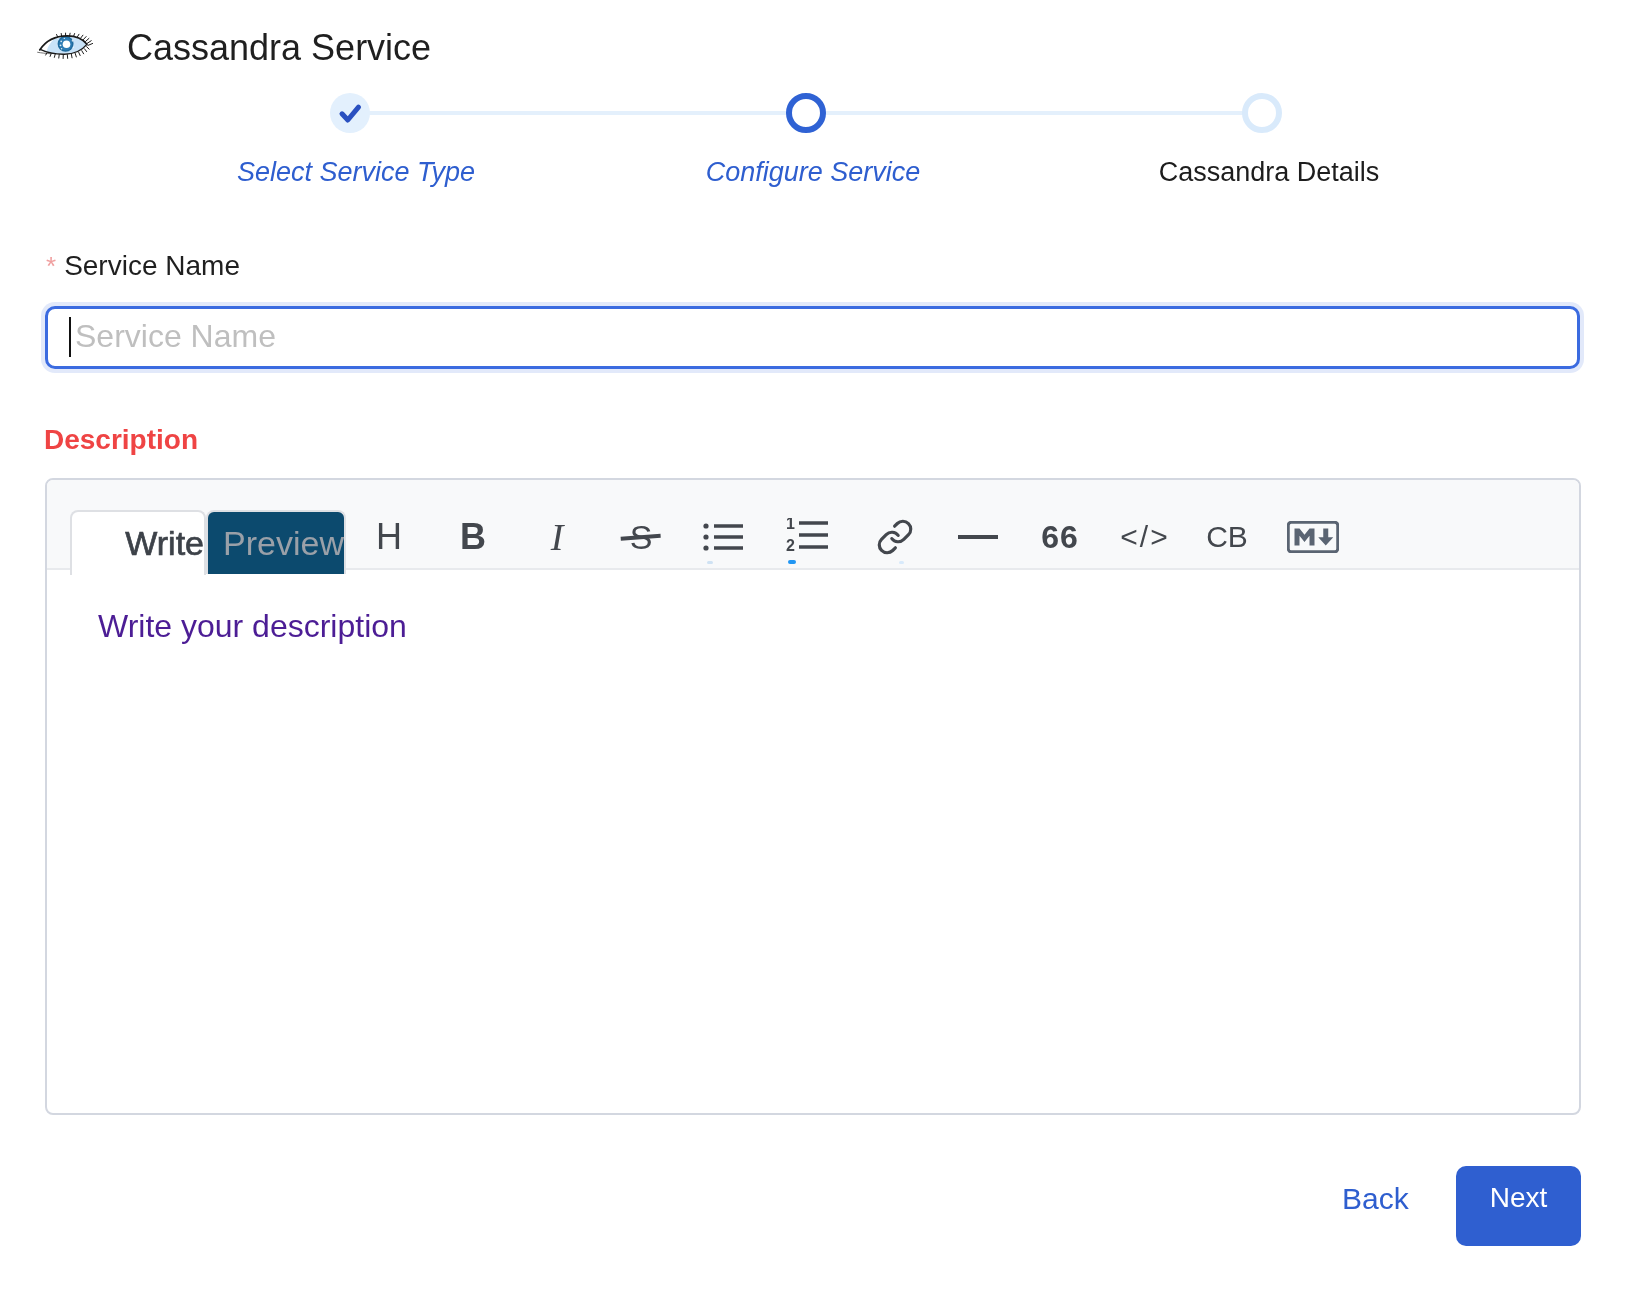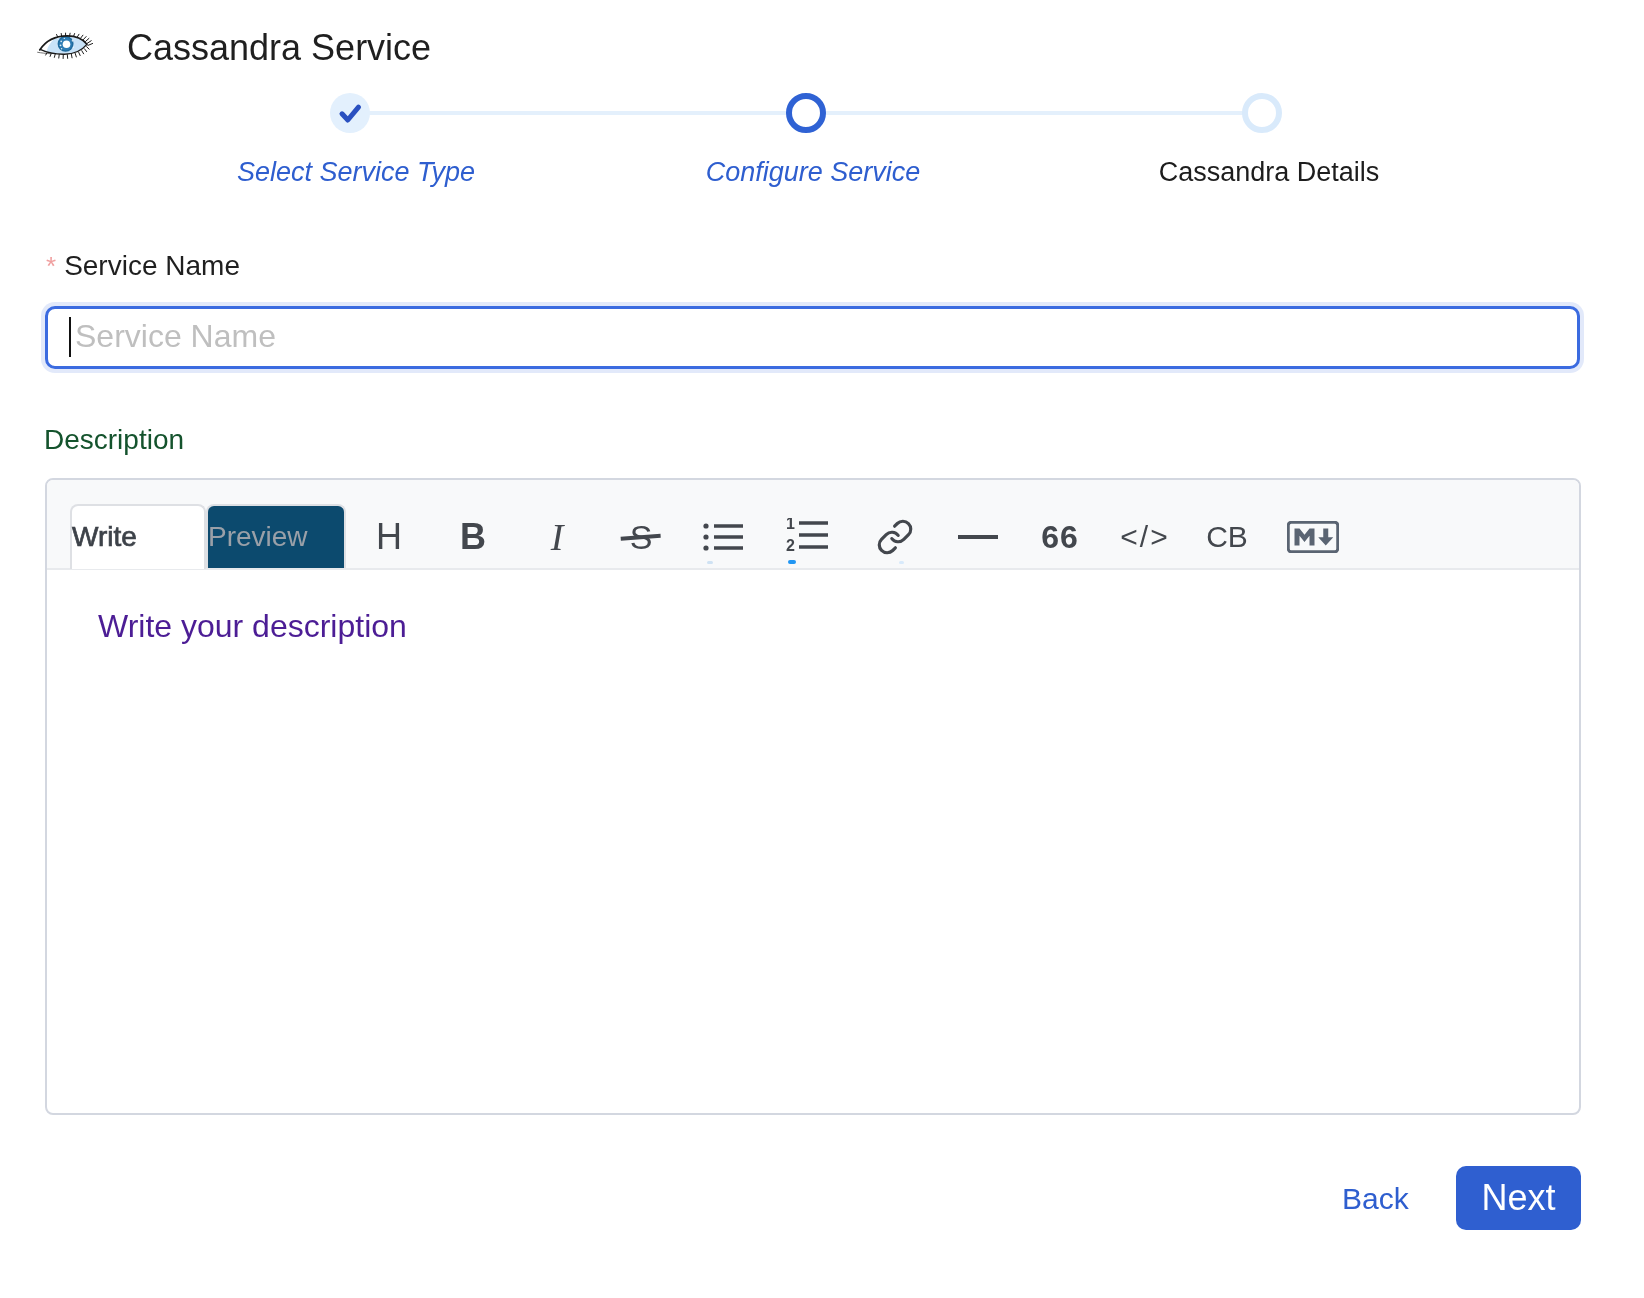--- a/index.html
+++ b/index.html
@@ -29,7 +29,7 @@
   #ph1 { left:75px; top:318px; font-size:32px; color:#bfbfbf; }
 
   
-  #desclabel { left:44px; top:424px; font-size:28px; color:#14532d; }
+  #desclabel { left:44px; top:424px; font-size:28px; color:#ef4444;font-weight:bold; }
   #editor { left:45px; top:478px; width:1536px; height:637px; border:2px solid #d3d7e0; border-radius:8px; background:#fff; }
   #toolbar { left:0; top:0; width:100%; height:90px; background:#f8f9fa; border-bottom:2px solid #e8eaed; border-radius:6px 6px 0 0; }
   .tab { top:24px; height:65px; font-size:28px; text-align:left; line-height:62px; border-radius:8px 8px 0 0; }

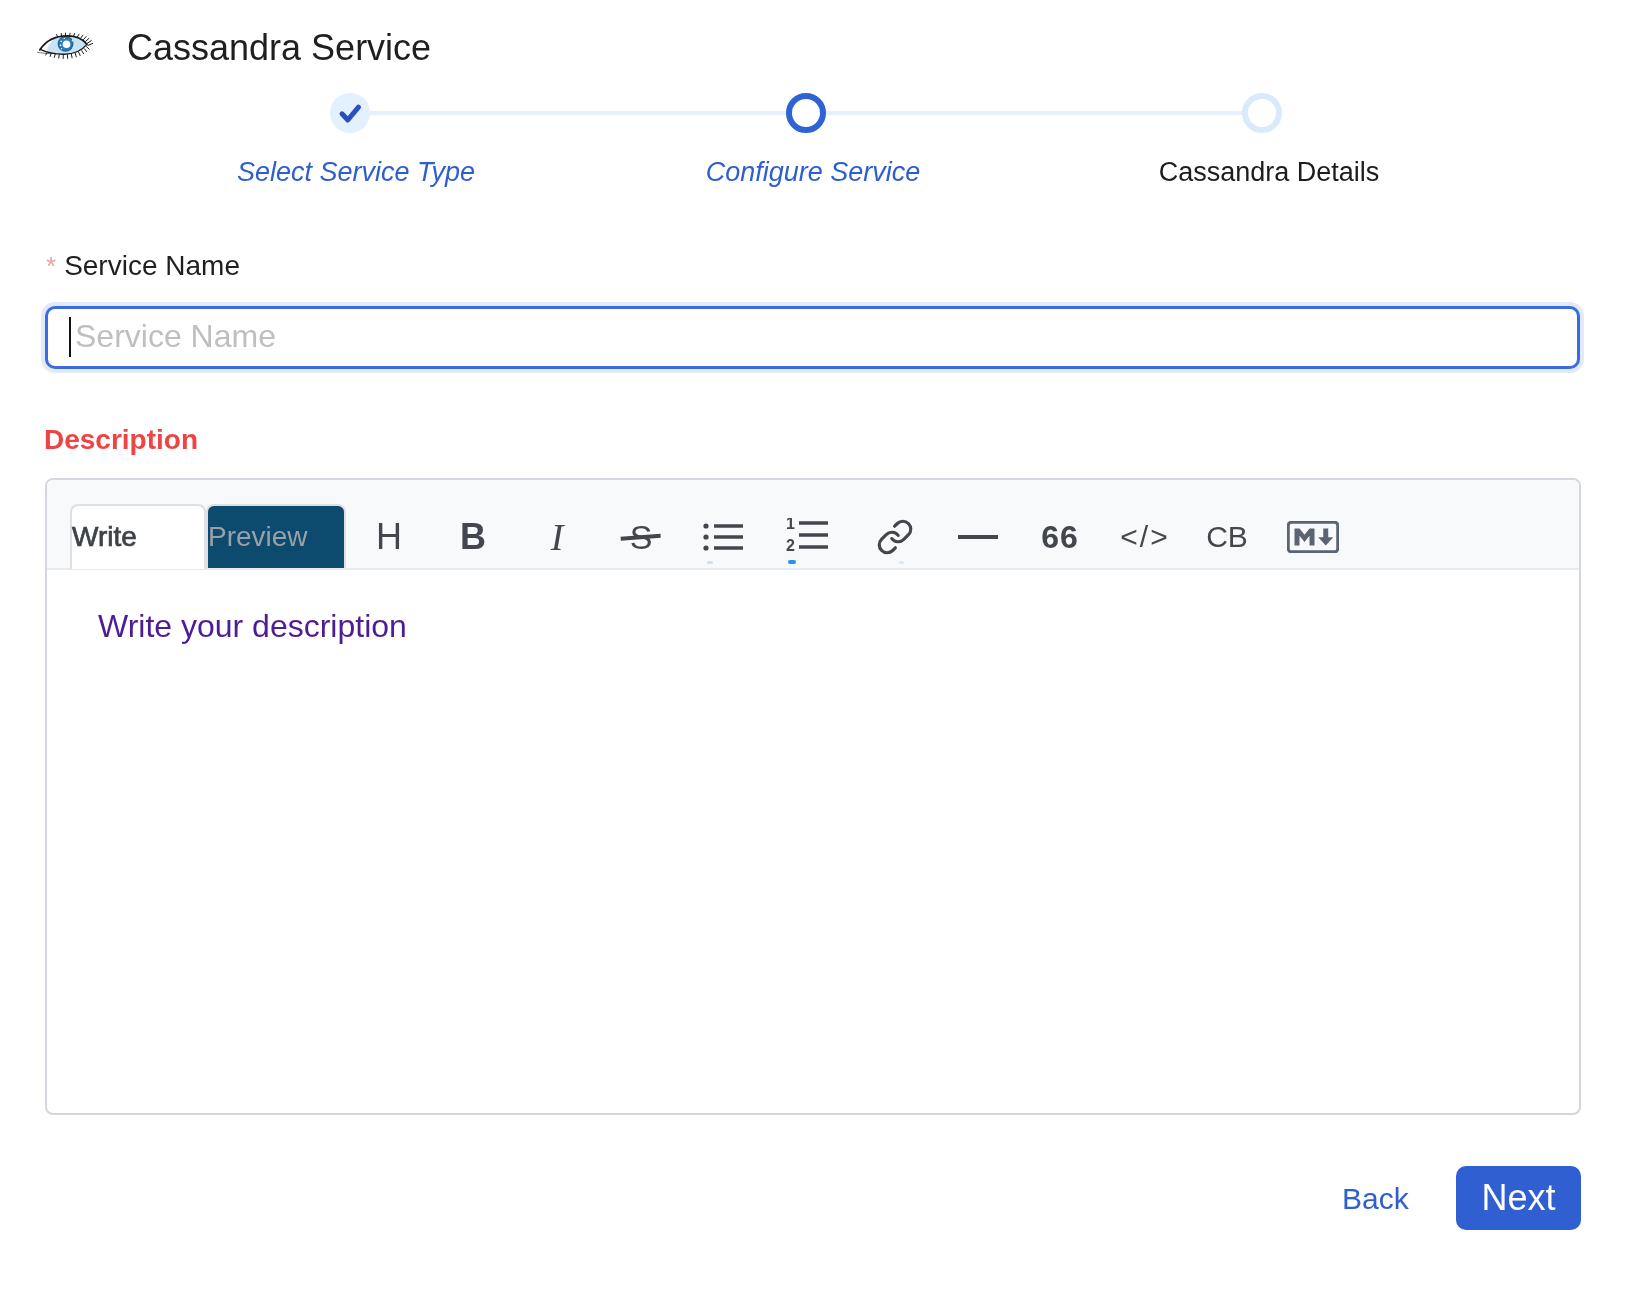--- a/index.html
+++ b/index.html
@@ -32,7 +32,7 @@
   #desclabel { left:44px; top:424px; font-size:28px; color:#ef4444;font-weight:bold; }
   #editor { left:45px; top:478px; width:1536px; height:637px; border:2px solid #d3d7e0; border-radius:8px; background:#fff; }
   #toolbar { left:0; top:0; width:100%; height:90px; background:#f8f9fa; border-bottom:2px solid #e8eaed; border-radius:6px 6px 0 0; }
-  .tab { top:24px; height:65px; font-size:28px; text-align:left; line-height:62px; border-radius:8px 8px 0 0; }
+  .tab { top:30px; height:65px; font-size:34px; text-align:right; line-height:62px; border-radius:8px 8px 0 0; }
   #tabw { left:23px; width:136px; background:#fff; border:2px solid #dee0e4; border-bottom:none; color:#3d4249; font-weight:400; -webkit-text-stroke:0.7px #3d4249; z-index:3; }
   #tabp { left:159px; width:140px; background:#0c4a6e; border:2px solid #dee0e4; border-bottom:none; color:#9aa0a8; z-index:2; height:64px; }
 

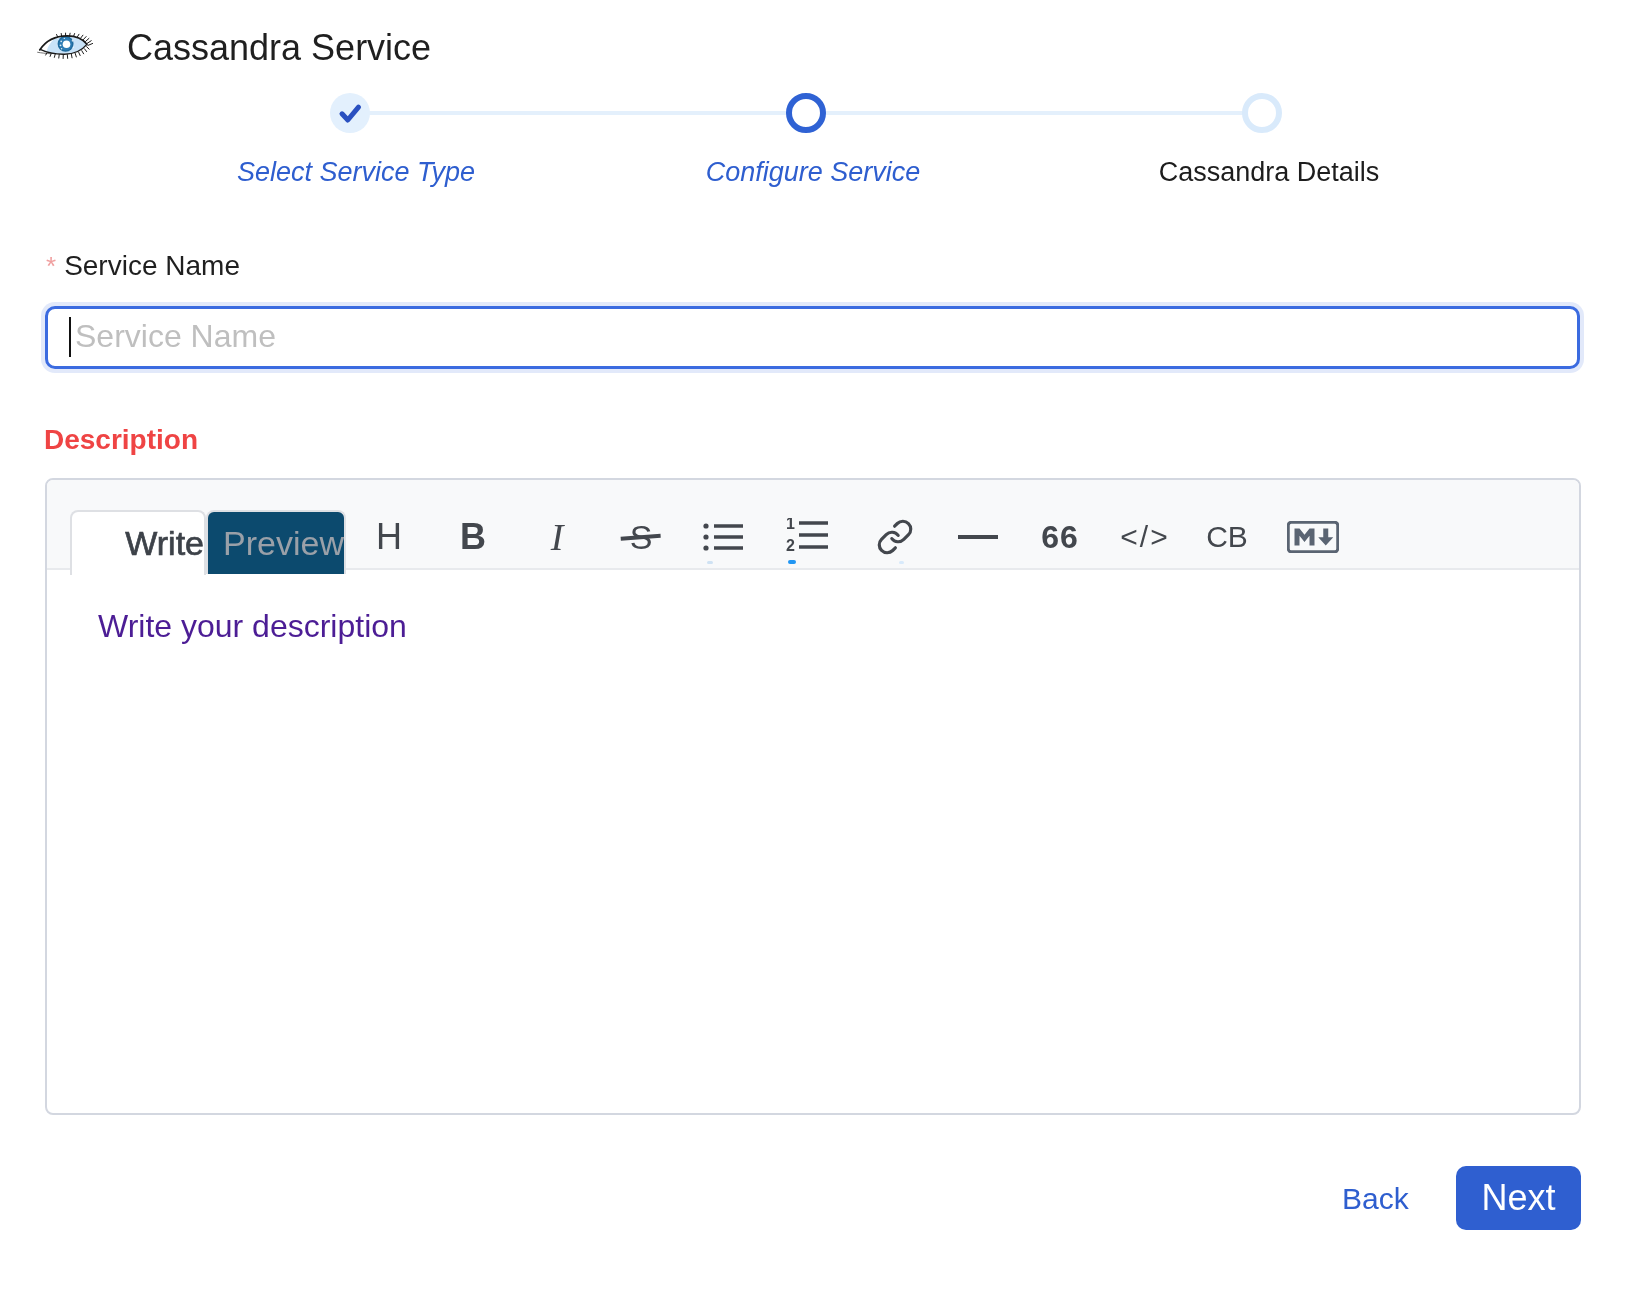--- a/index.html
+++ b/index.html
@@ -41,8 +41,8 @@
 
   
   #back { left:1342px; top:1182px; font-size:30px; color:#2e5ecf; }
-  #next { left:1456px; top:1166px; width:125px; height:64px; background:#2f5fd0; border-radius:10px;
-          color:#fff; font-size:36px; text-align:center; line-height:64px; }
+  #next { left:1456px; top:1166px; width:125px; height:80px; background:#2f5fd0; border-radius:10px;
+          color:#fff; font-size:28px; text-align:center; line-height:64px; }
 </style>
 </head>
 <body>

